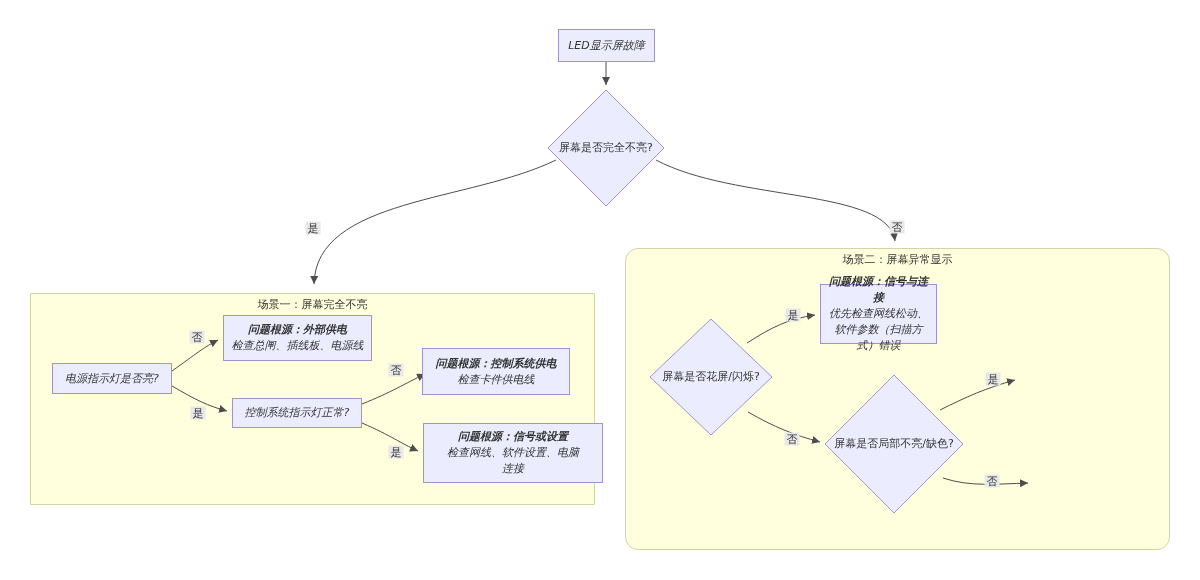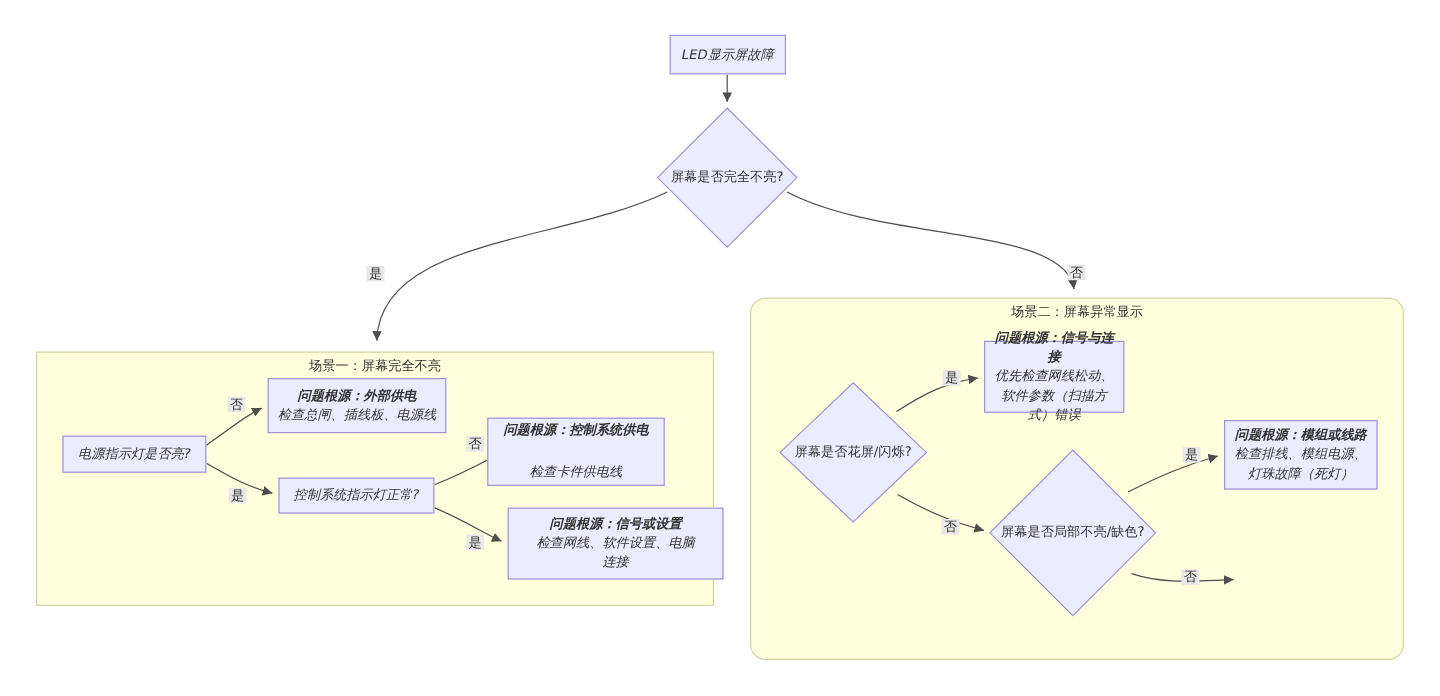--- a/index.html
+++ b/index.html
@@ -92,7 +92,7 @@
     <span>控制系统指示灯正常?</span>
   </div>
 
-  <div class="node" style="left:406px;top:348px;width:148px;height:57px;justify-content:space-between;">
+  <div class="node" style="left:422px;top:348px;width:148px;height:47px;">
     <span class="node-title">问题根源：控制系统供电</span>
     <span class="pre">检查卡件供电线</span>
   </div>

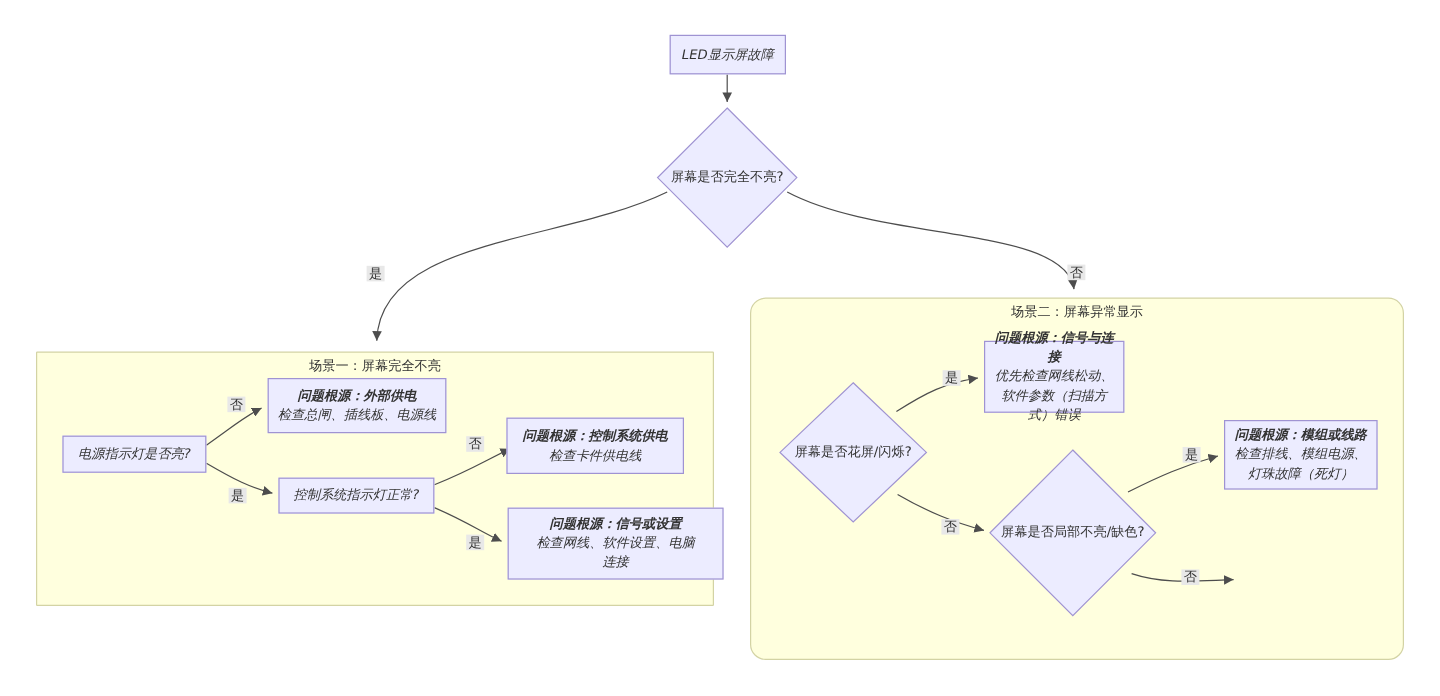--- a/index.html
+++ b/index.html
@@ -113,11 +113,6 @@
 
   <div class="diamond-text" style="left:824px;top:437px;width:140px;">屏幕是否局部不亮/缺色?</div>
 
-  <div class="node" style="left:1020px;top:350px;width:128px;height:58px;">
-    <span class="node-title">问题根源：模组或线路</span>
-    <span class="pre">检查排线、模组电源、
-灯珠故障（死灯）</span>
-  </div>
 
 
   <span class="edge-label" style="left:313px;top:228px;">是</span>

